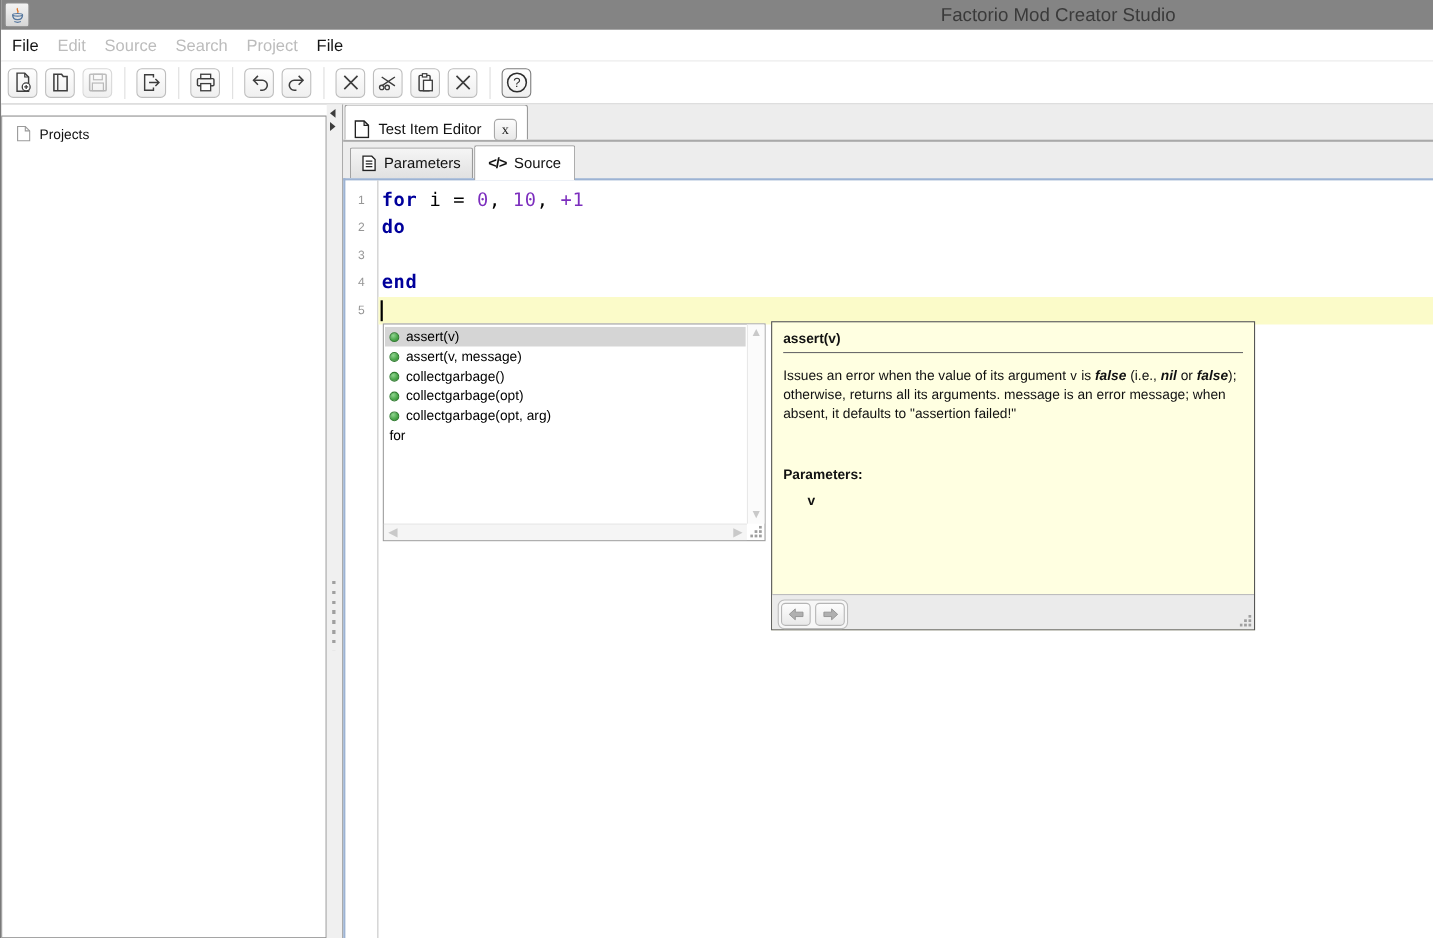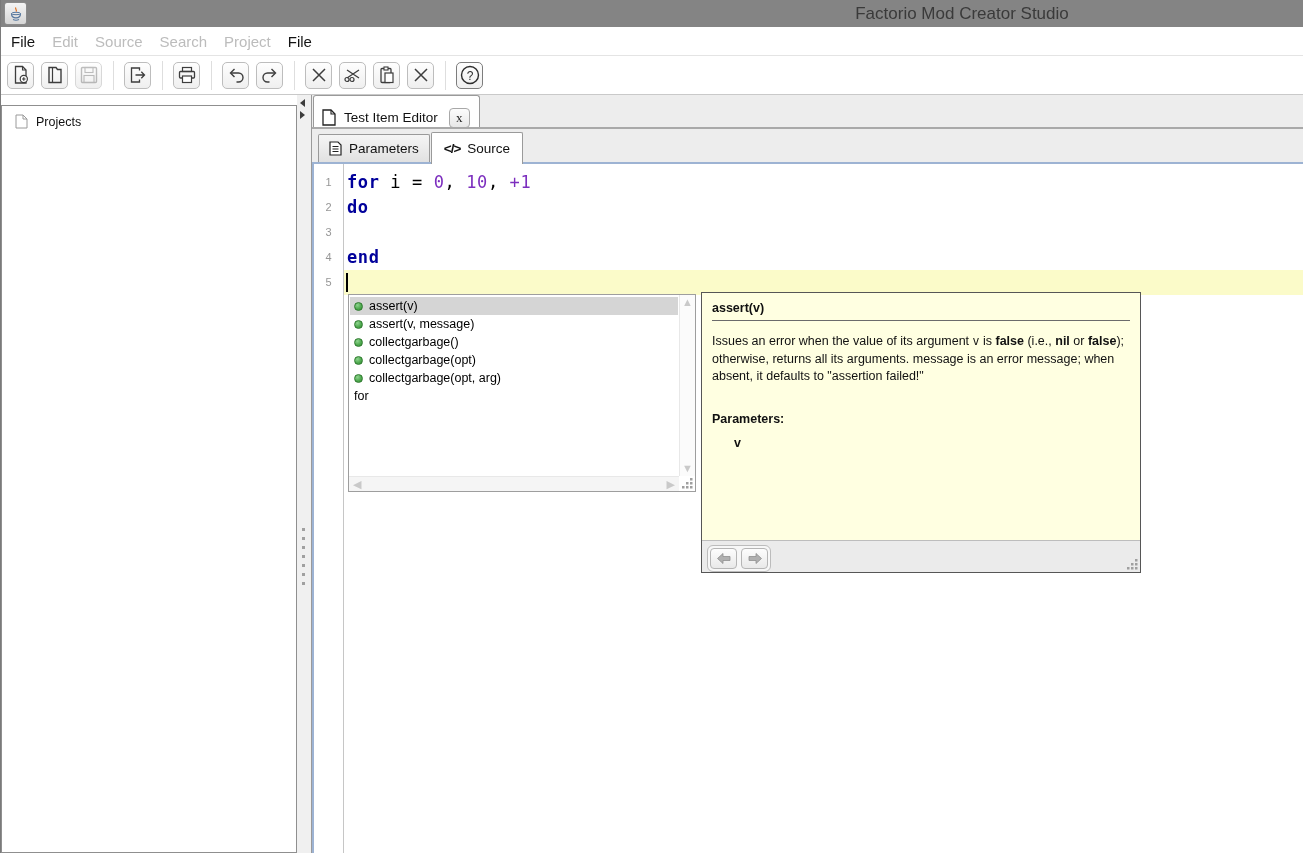--- a/index.html
+++ b/index.html
@@ -88,7 +88,7 @@
   .doc-title { font-weight:bold; padding-bottom:5px; border-bottom:1px solid #6b6b6b; margin-bottom:12px; }
   .doc-body { line-height:1.4; }
   .mono { font-family:"DejaVu Sans Mono",monospace; font-size:11.5px; }
-  .b { font-weight:bold; }
+  .b { font-weight:bold;font-style:italic; }
   .doc-params { font-weight:bold; margin-top:26px; }
   .doc-param-name { font-weight:bold; margin:10px 0 0 22px; }
   .doc-bottom { height:32px; background:#ebebeb; border-top:1px solid #bdbdbd; position:relative; }

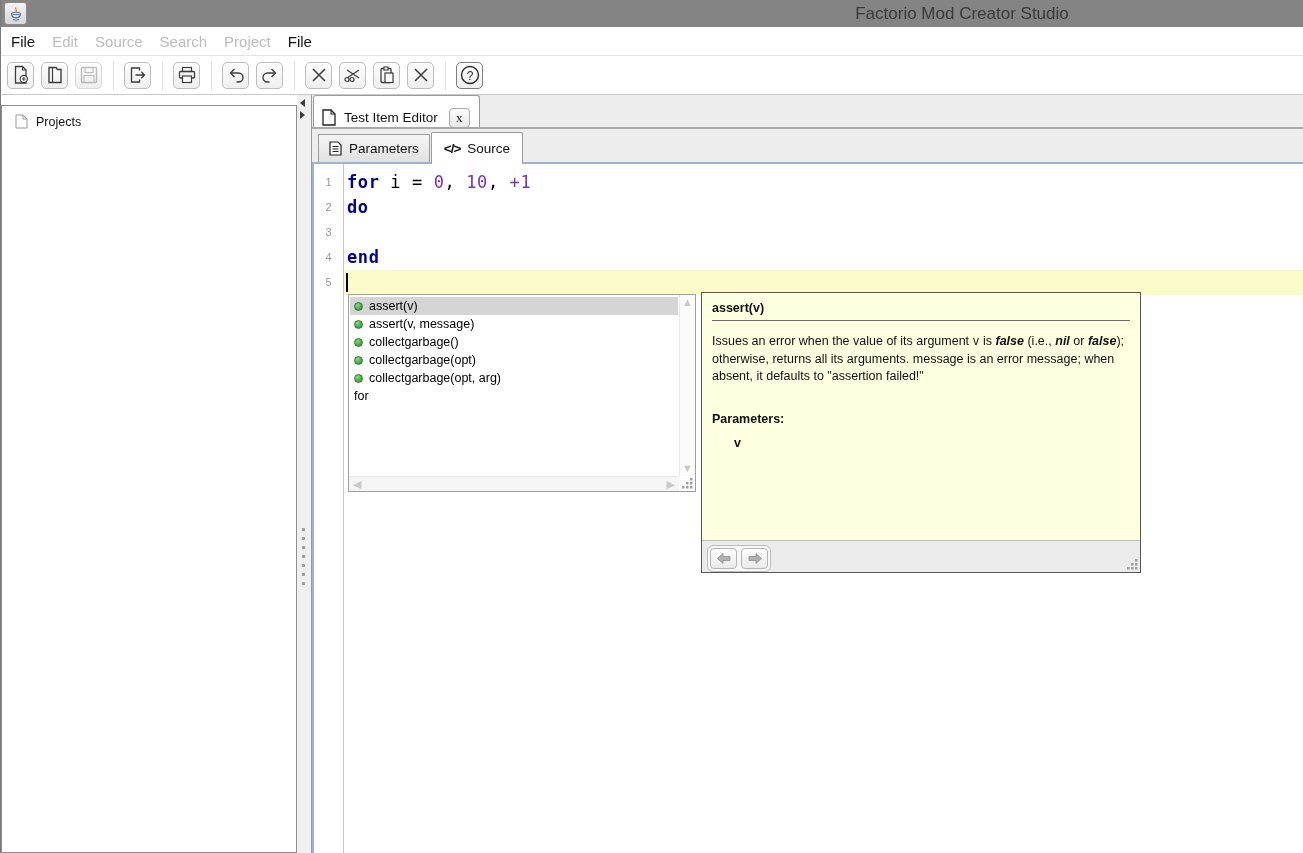--- a/index.html
+++ b/index.html
@@ -89,7 +89,7 @@
   .doc-body { line-height:1.4; }
   .mono { font-family:"DejaVu Sans Mono",monospace; font-size:11.5px; }
   .b { font-weight:bold;font-style:italic; }
-  .doc-params { font-weight:bold; margin-top:26px; }
+  .doc-params { font-weight:bold; margin-top:38px; }
   .doc-param-name { font-weight:bold; margin:10px 0 0 22px; }
   .doc-bottom { height:32px; background:#ebebeb; border-top:1px solid #bdbdbd; position:relative; }
   .nav-group { position:absolute; left:5px; top:4px; border:1px solid #bcbcbc; border-radius:6px;

